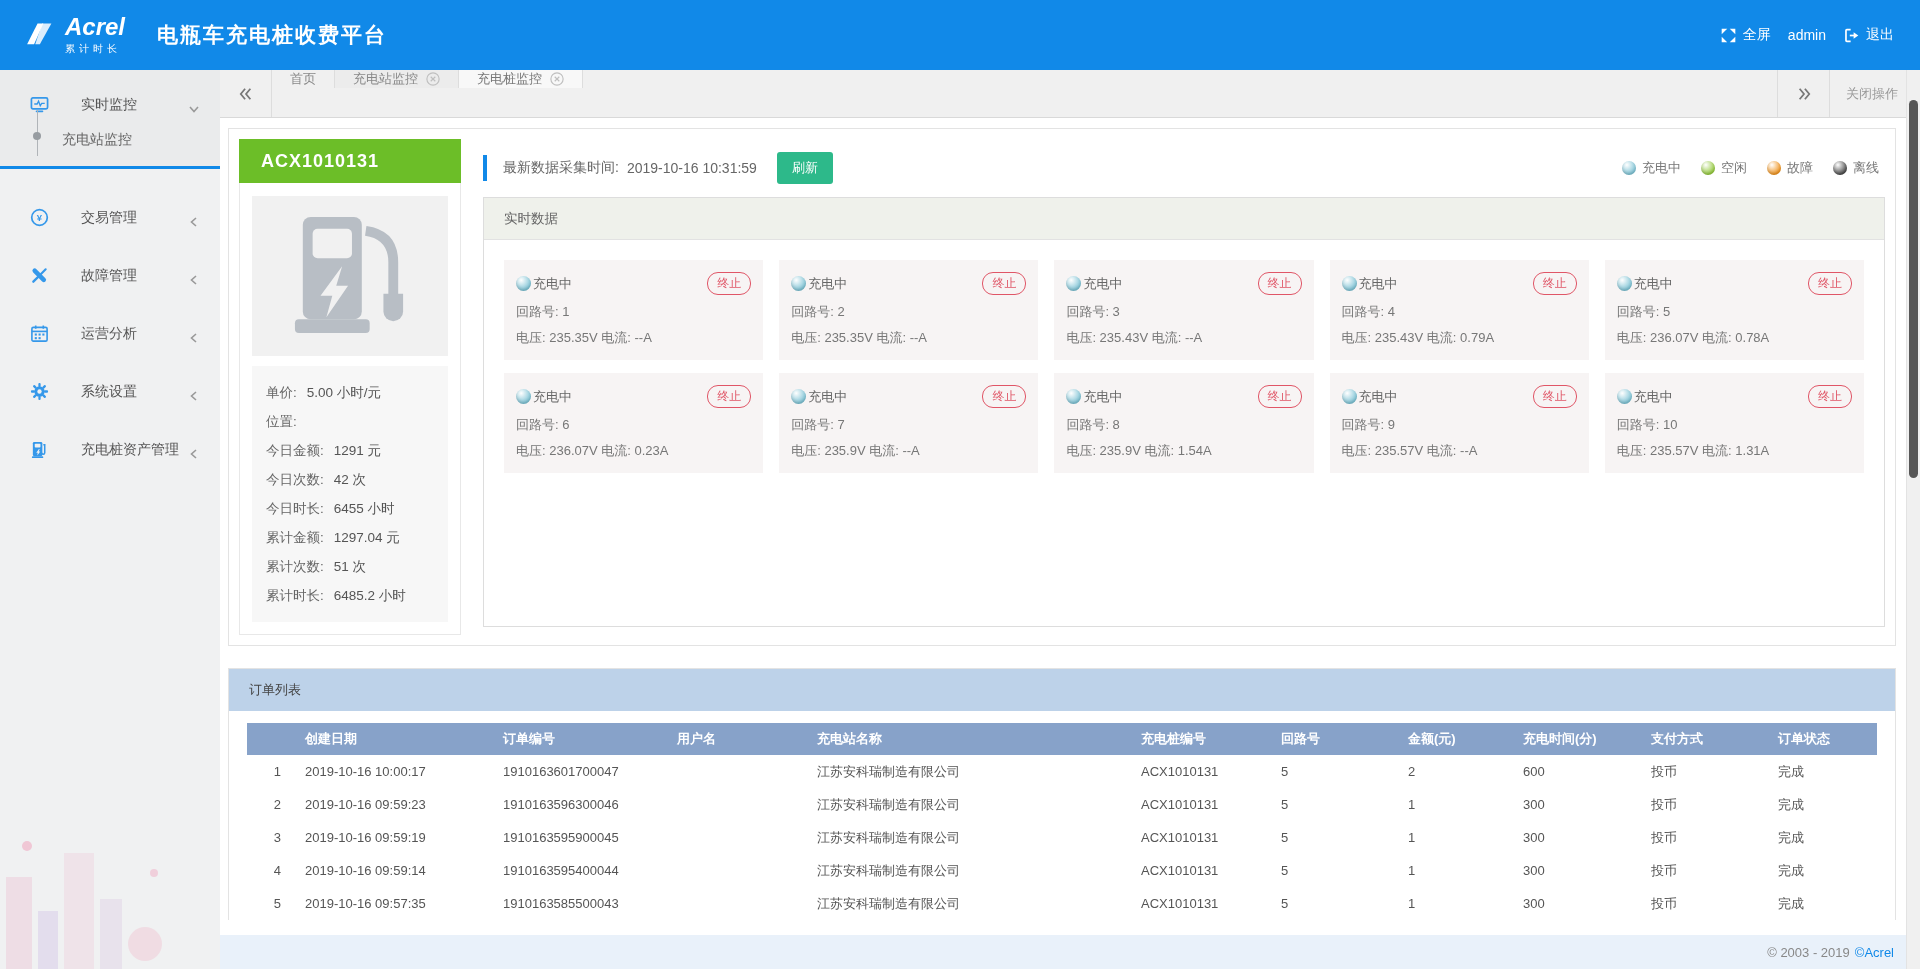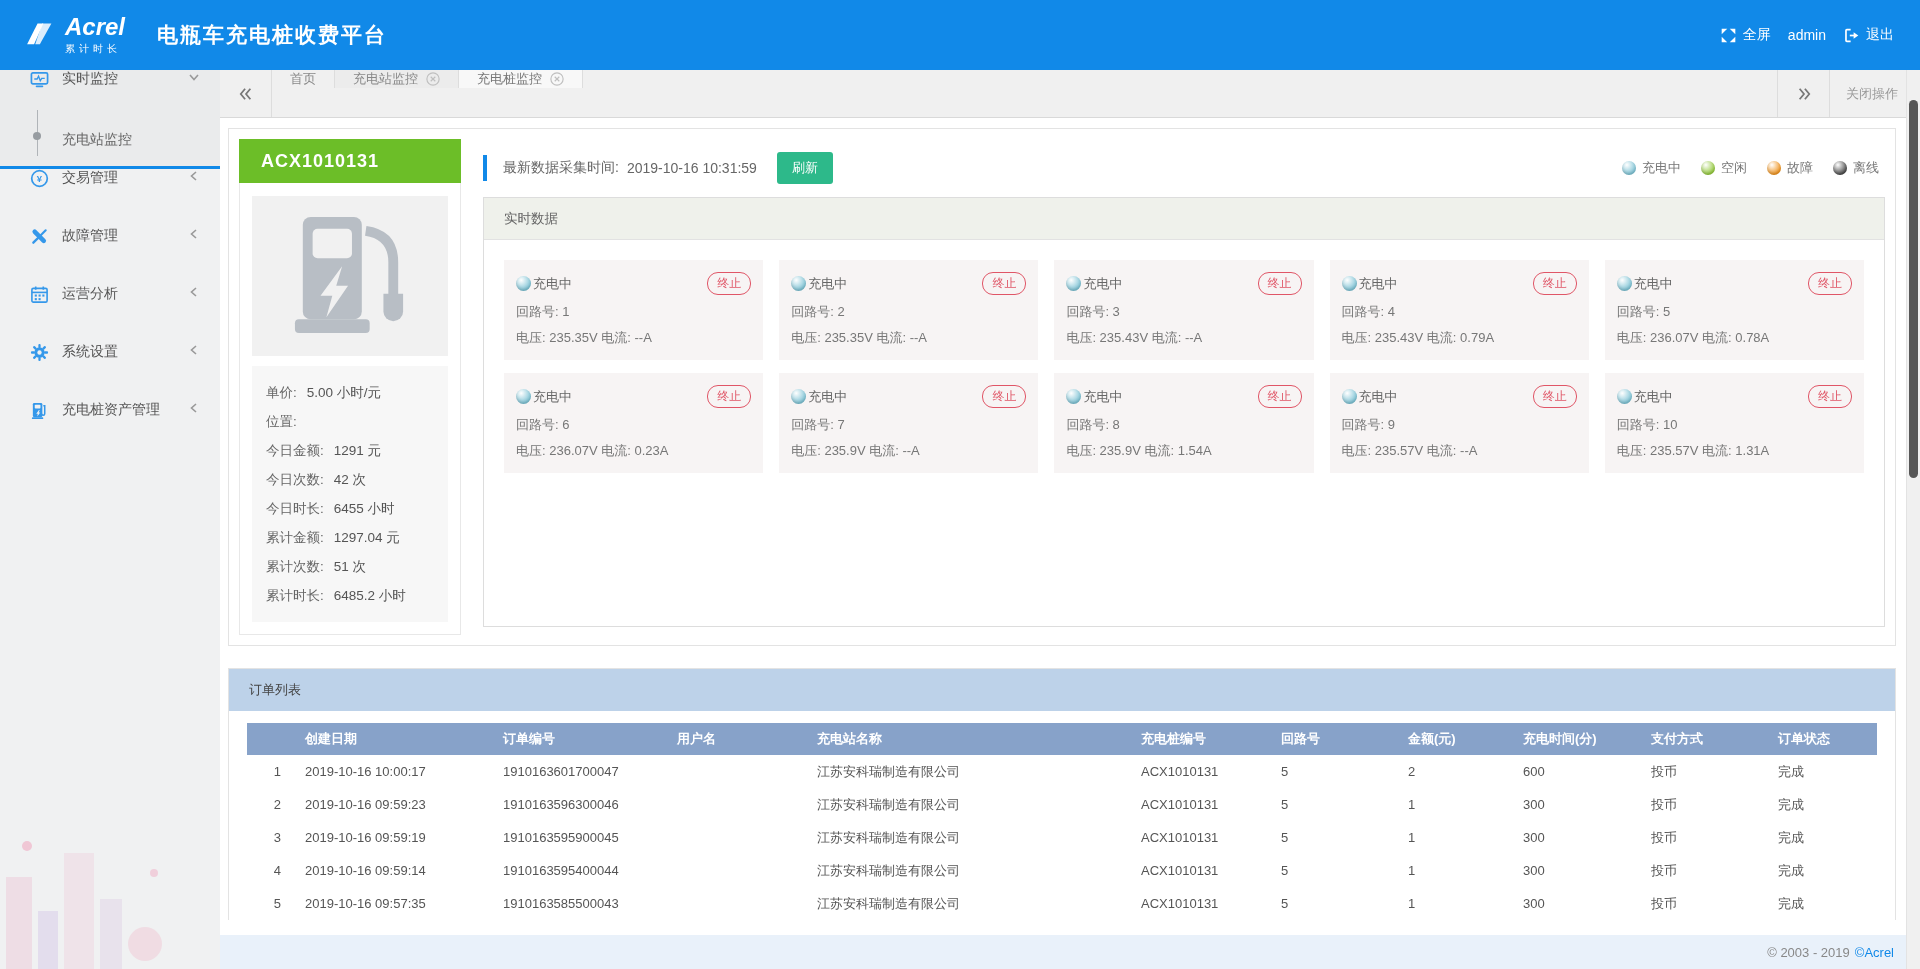--- a/index.html
+++ b/index.html
@@ -24,8 +24,8 @@
   
   .sidebar { width:220px; background:#f0f1f2; flex-shrink:0; position:relative; overflow:hidden; }
   .menu-group.open { background:#eaebec; border-bottom:3px solid #1189e8; }
-  .menu-item { height:58px; display:flex; align-items:flex-start; padding:0 20px 0 30px; cursor:pointer;
-               color:#555; font-size:14px; position:relative; }
+  .menu-item { height:58px; display:flex; align-items:flex-end; padding:0 20px 0 30px; cursor:pointer;
+               color:#555; font-size:14px; position:relative;gap:19px; }
   .menu-group.open > .menu-item { height:44px; }
   .menu-icon { width:19px; height:19px; margin-right:13px; flex-shrink:0; }
   .menu-chevron { position:absolute; right:20px; width:12px; height:12px; }

